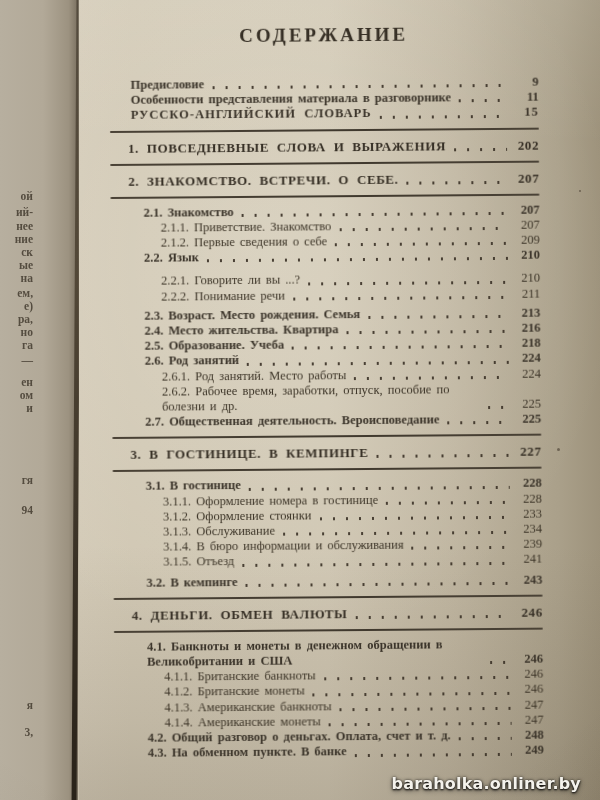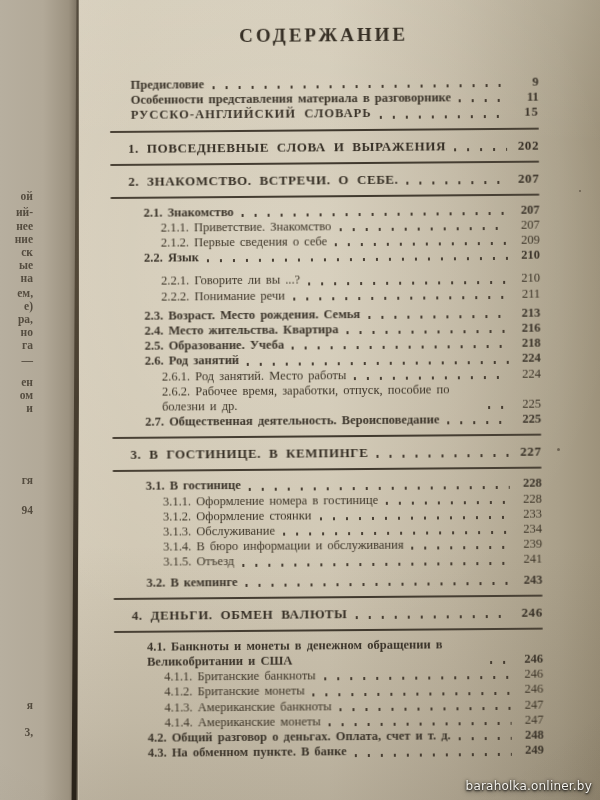--- a/index.html
+++ b/index.html
@@ -71,8 +71,8 @@
   .sp8{margin-top:8px;} .sp6{margin-top:6px;} .sp5{margin-top:5px;} .sp4{margin-top:4px;}
 
   .watermark{
-    position:absolute;right:8px;bottom:7px;
-    font-family:"DejaVu Sans", sans-serif;font-weight:normal;font-size:12px;
+    position:absolute;right:19px;bottom:7px;
+    font-family:"DejaVu Sans", sans-serif;font-weight:bold;font-size:16px;
     color:#f4f2ec;
     text-shadow:0 1px 2px rgba(0,0,0,.85),0 0 3px rgba(0,0,0,.6),0 2px 5px rgba(0,0,0,.5);
     letter-spacing:.2px;

